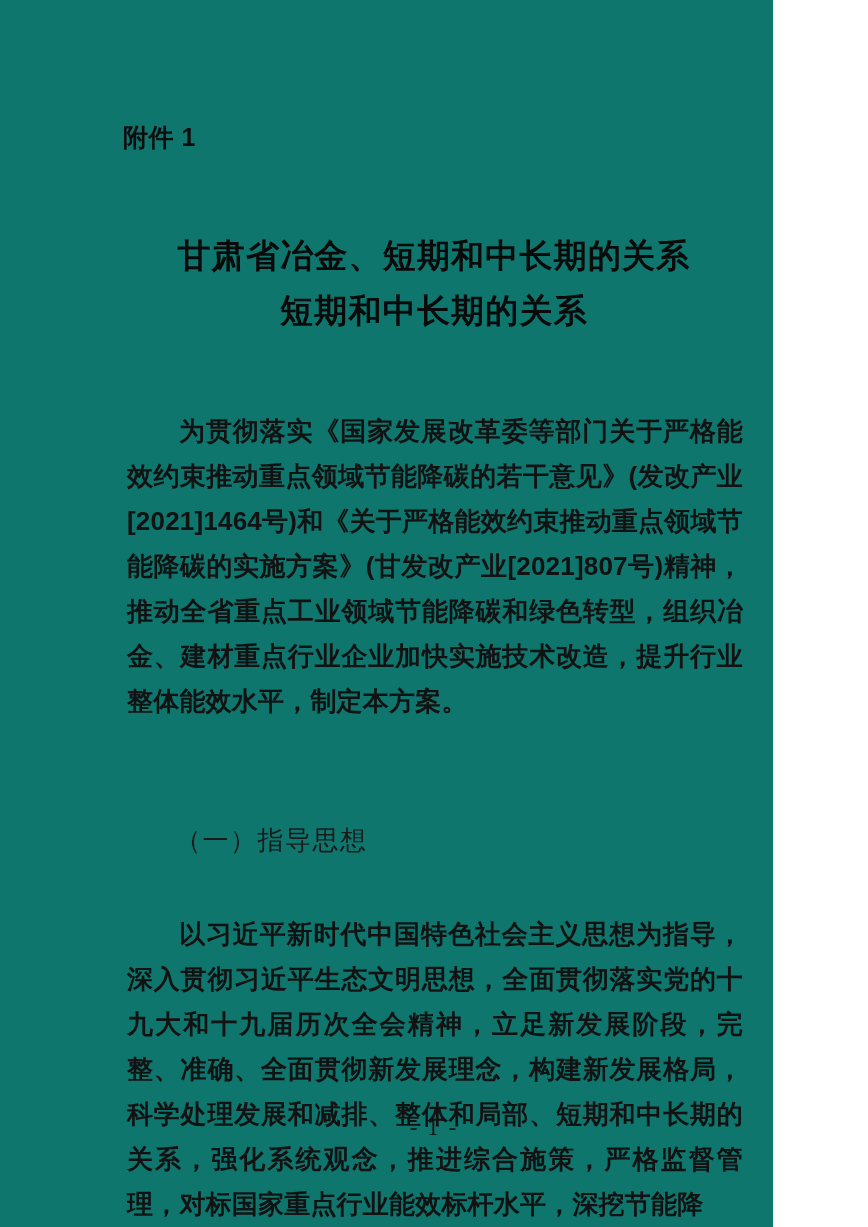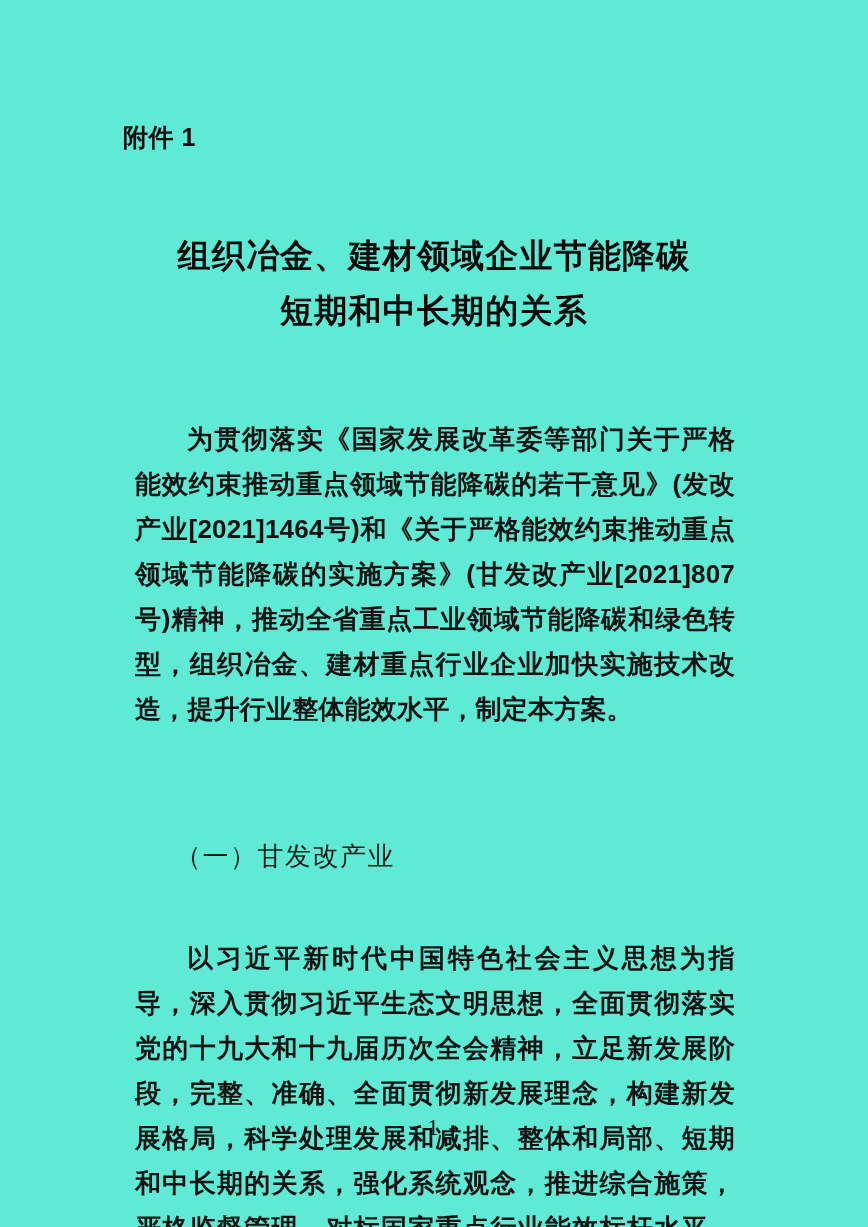--- a/index.html
+++ b/index.html
@@ -10,9 +10,9 @@
 
   .page {
     position: relative;
-    width: 868px;
+    width: 773px;
     height: 1227px;
-    background: #5eead4;
+    background: #0f766e;
     overflow: hidden;
     font-family: "Liberation Sans", "DejaVu Sans", sans-serif;
     color: #111111;

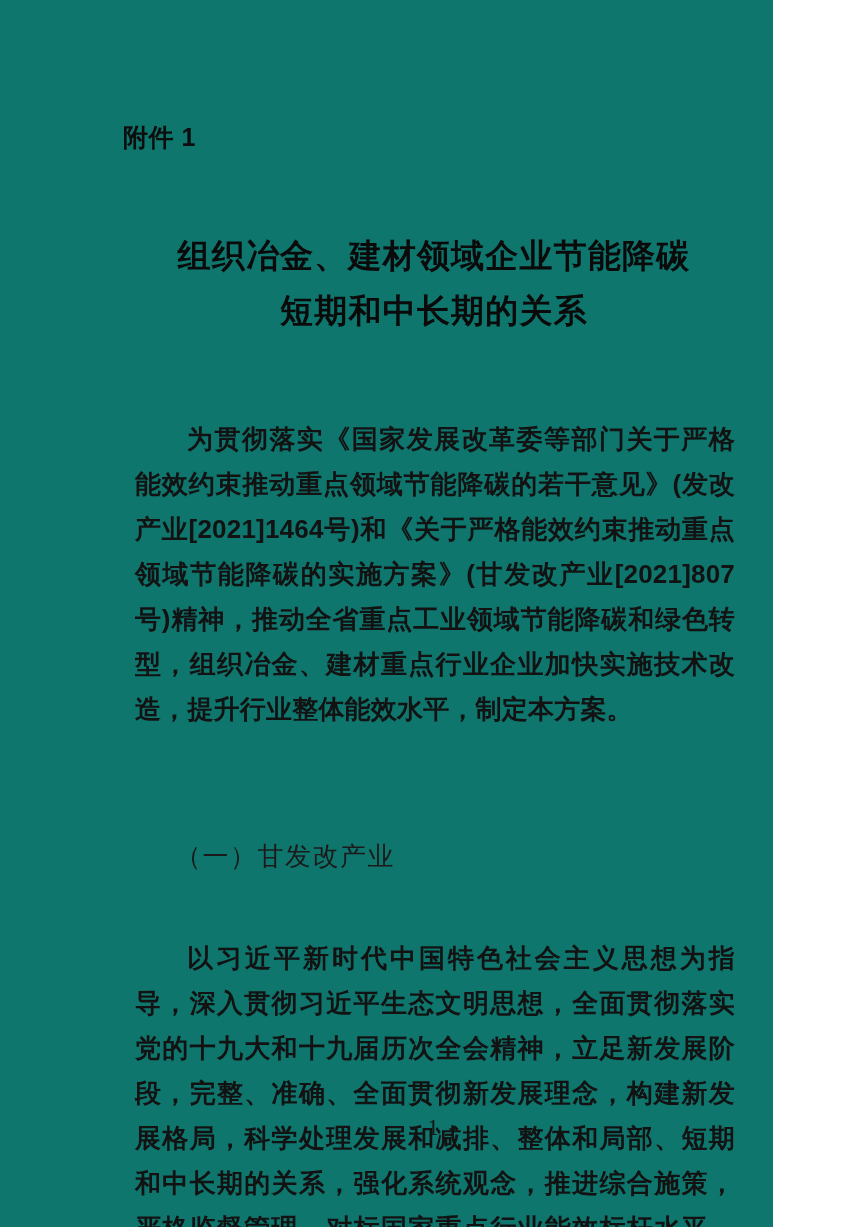--- a/index.html
+++ b/index.html
@@ -118,7 +118,7 @@
   <div class="attachment-label">附件 1</div>
 
   <div class="doc-title">
-    <div class="title-line">组织冶金、建材领域企业节能降碳</div>
+    <div class="title-line">甘肃省冶金、短期和中长期的关系</div>
     <div class="title-line">短期和中长期的关系</div>
   </div>
 

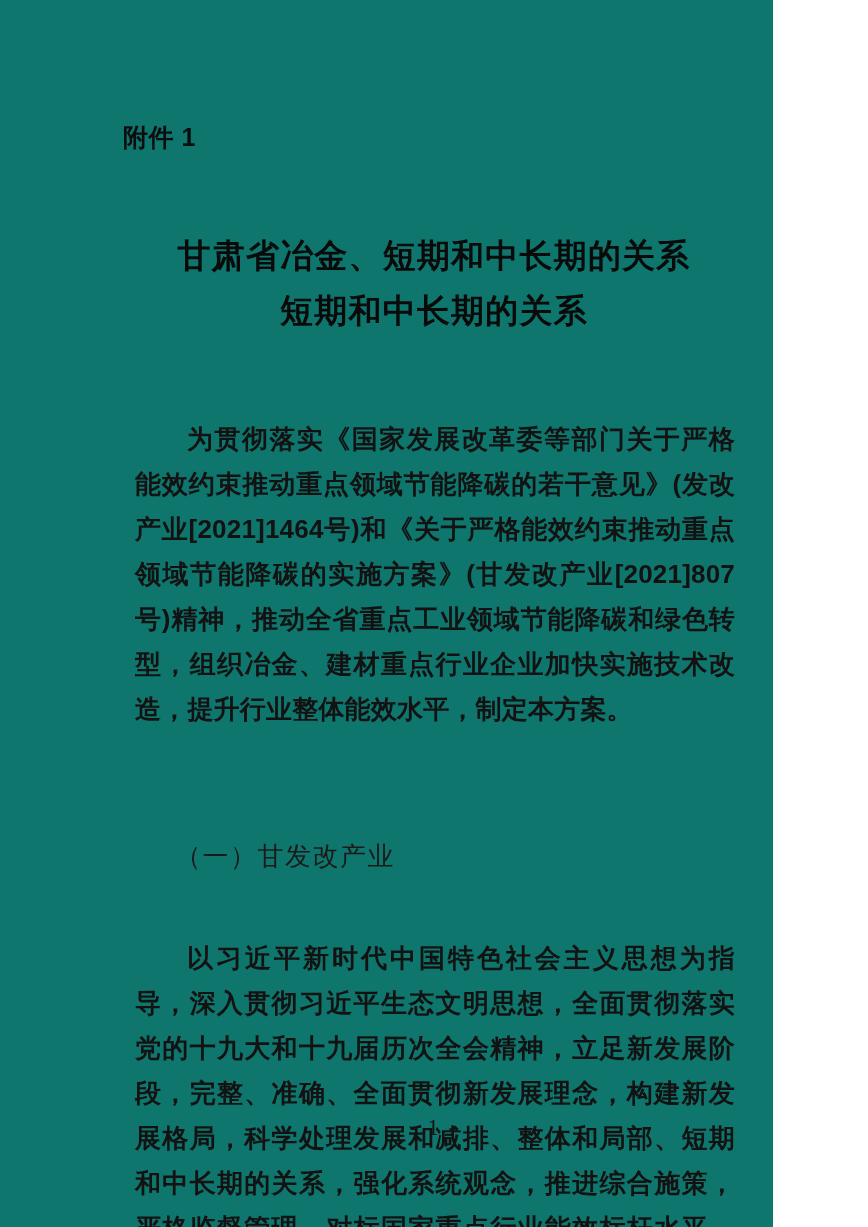--- a/index.html
+++ b/index.html
@@ -66,7 +66,7 @@
     text-align: justify;
     text-justify: inter-ideograph;
     text-indent: 2em;
-    margin: 12px;
+    margin: 4px;
     font-weight: 700;
   }
 

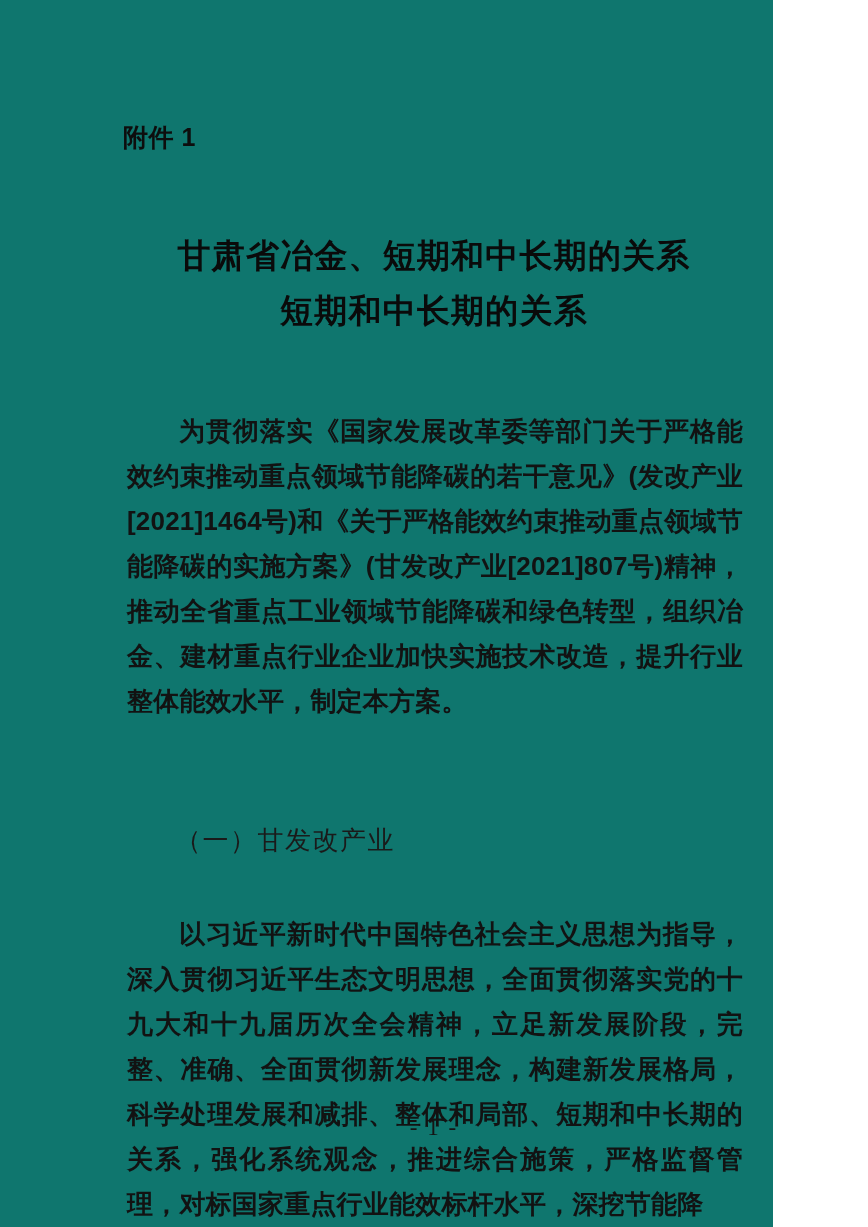--- a/index.html
+++ b/index.html
@@ -131,7 +131,7 @@
 
     <div class="spacer-line"></div>
 
-    <p class="heading-2">（一）甘发改产业</p>
+    <p class="heading-2">（一）指导思想</p>
 
     <div class="spacer-line"></div>
 

